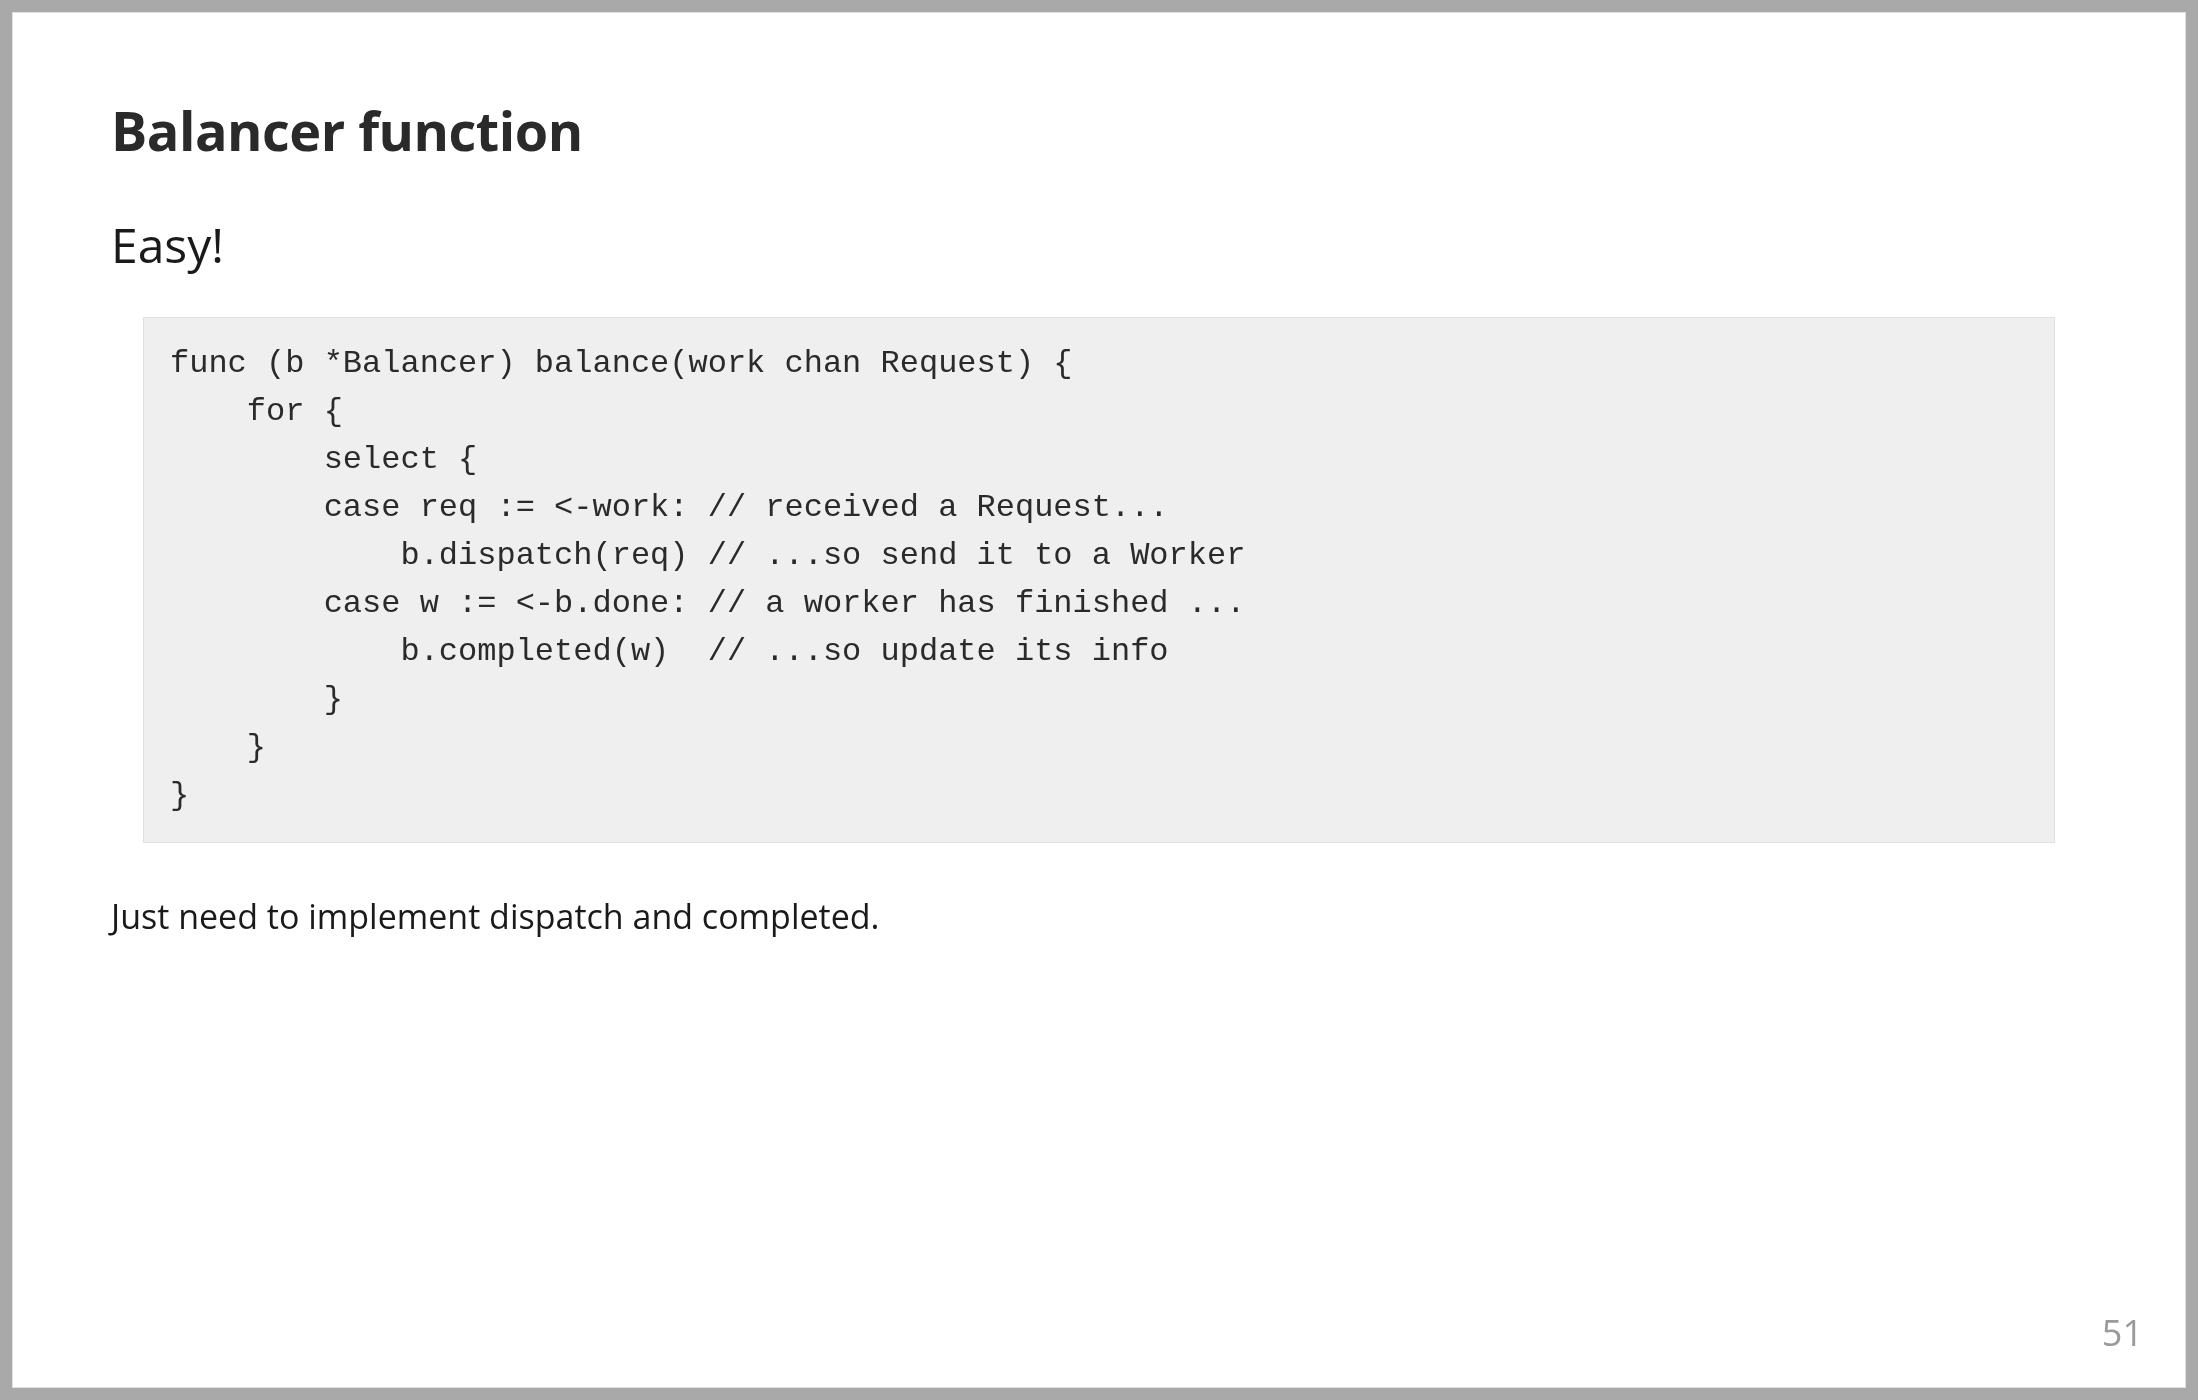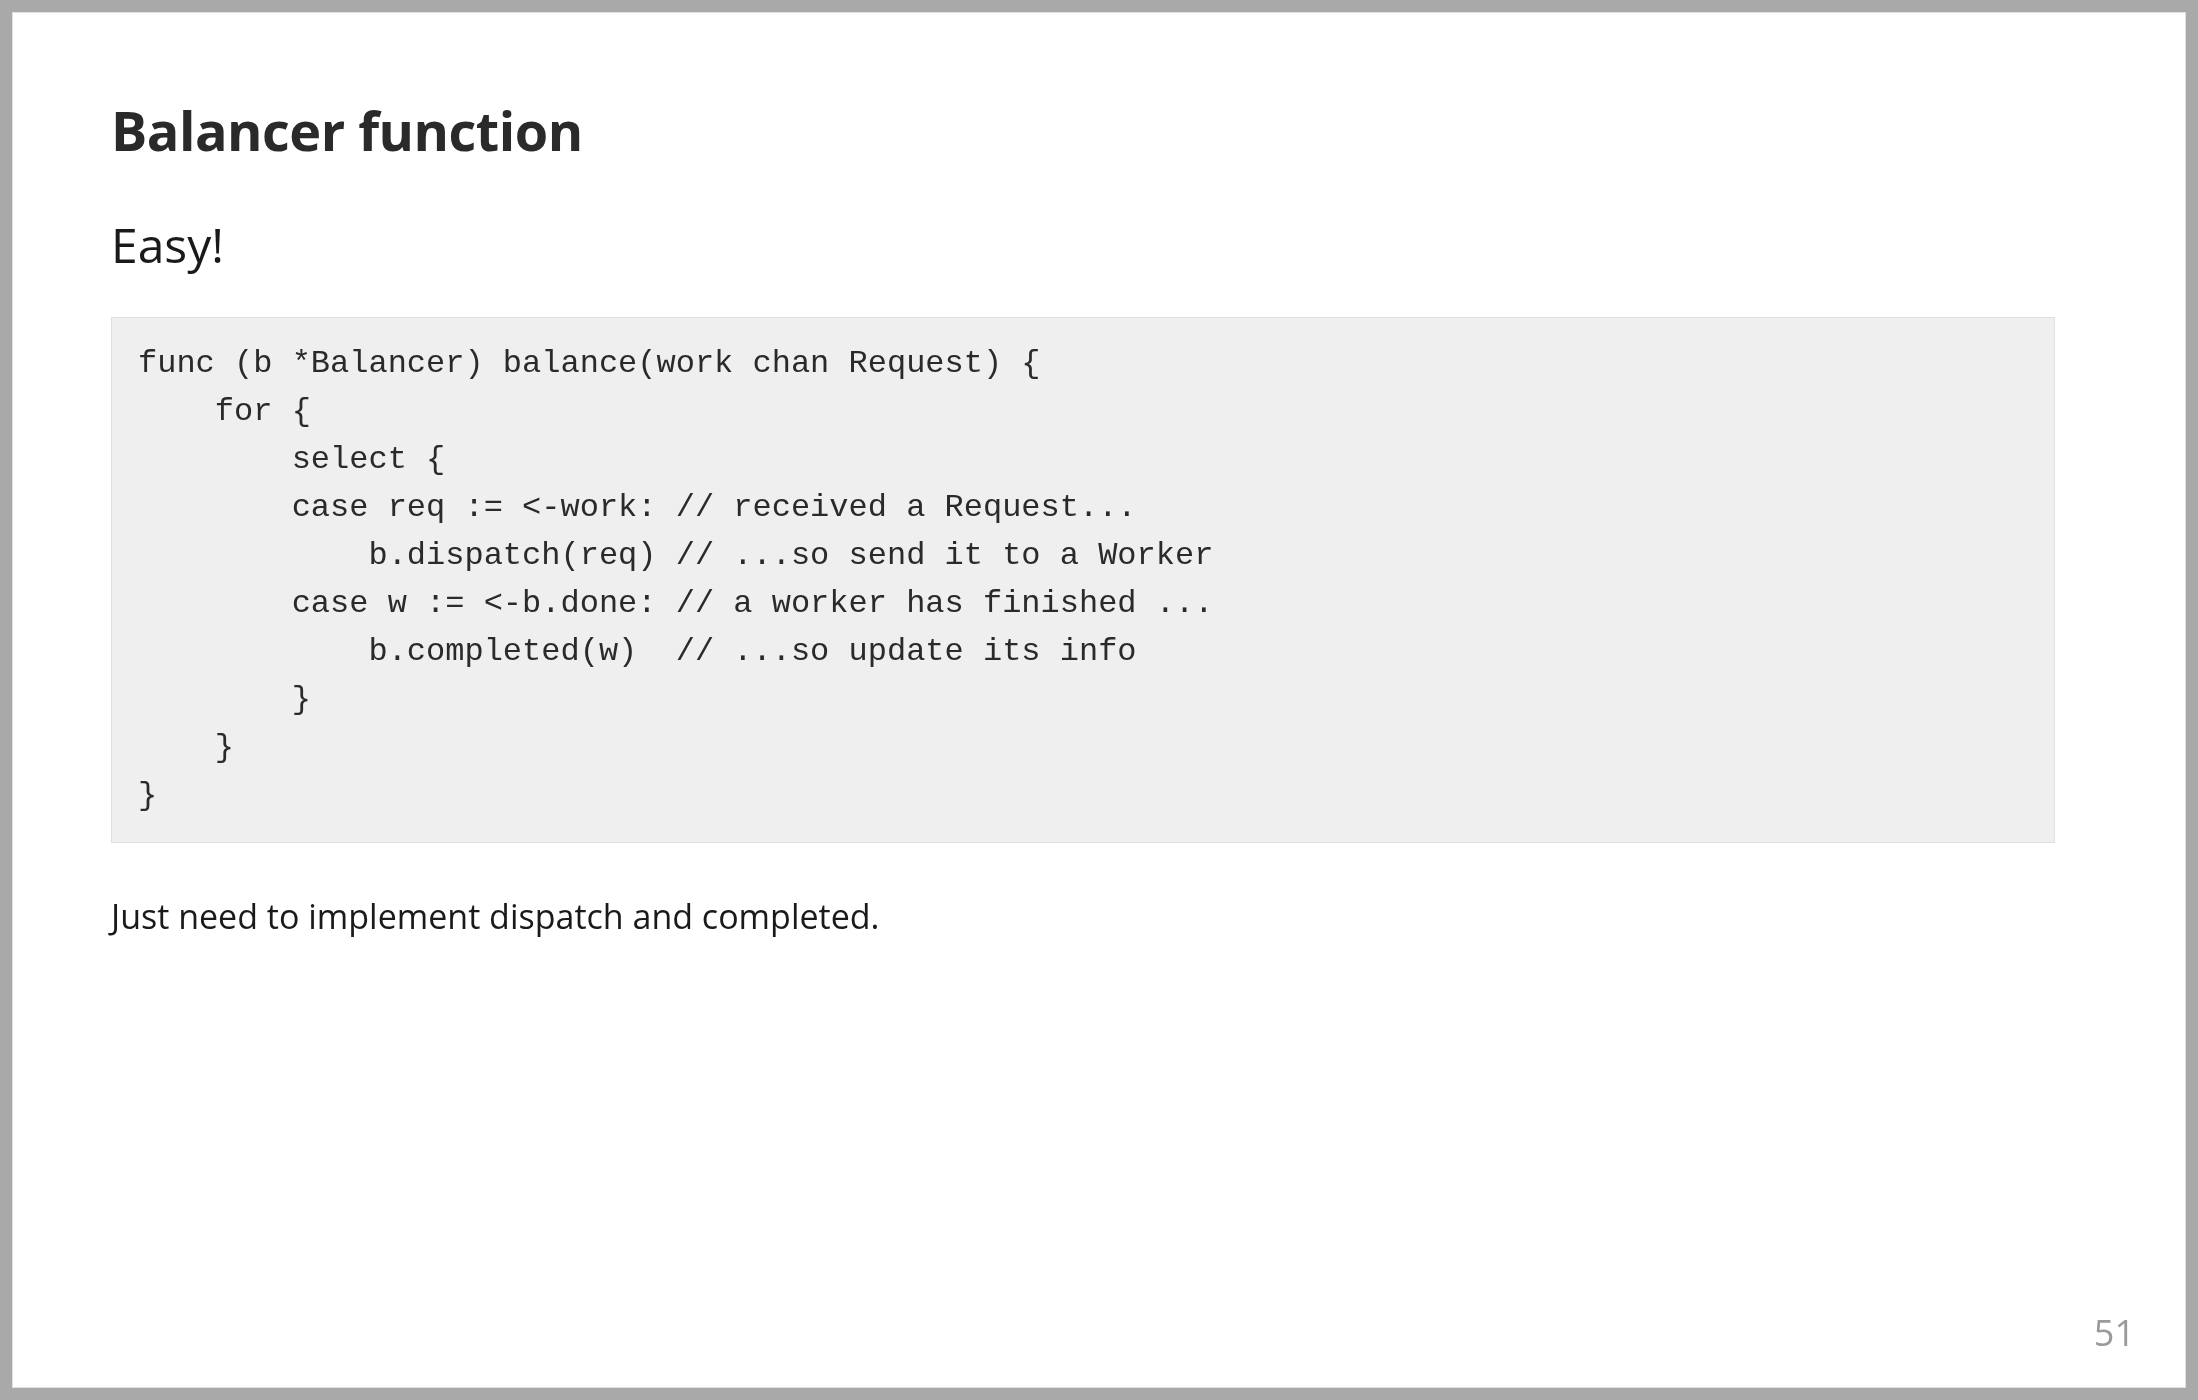--- a/index.html
+++ b/index.html
@@ -45,6 +45,7 @@
       color: #2a2a2a;
       white-space: pre;
       margin-bottom: 50px;
+      margin-left: 32px;
     }
     .footer-text {
       font-size: 34px;

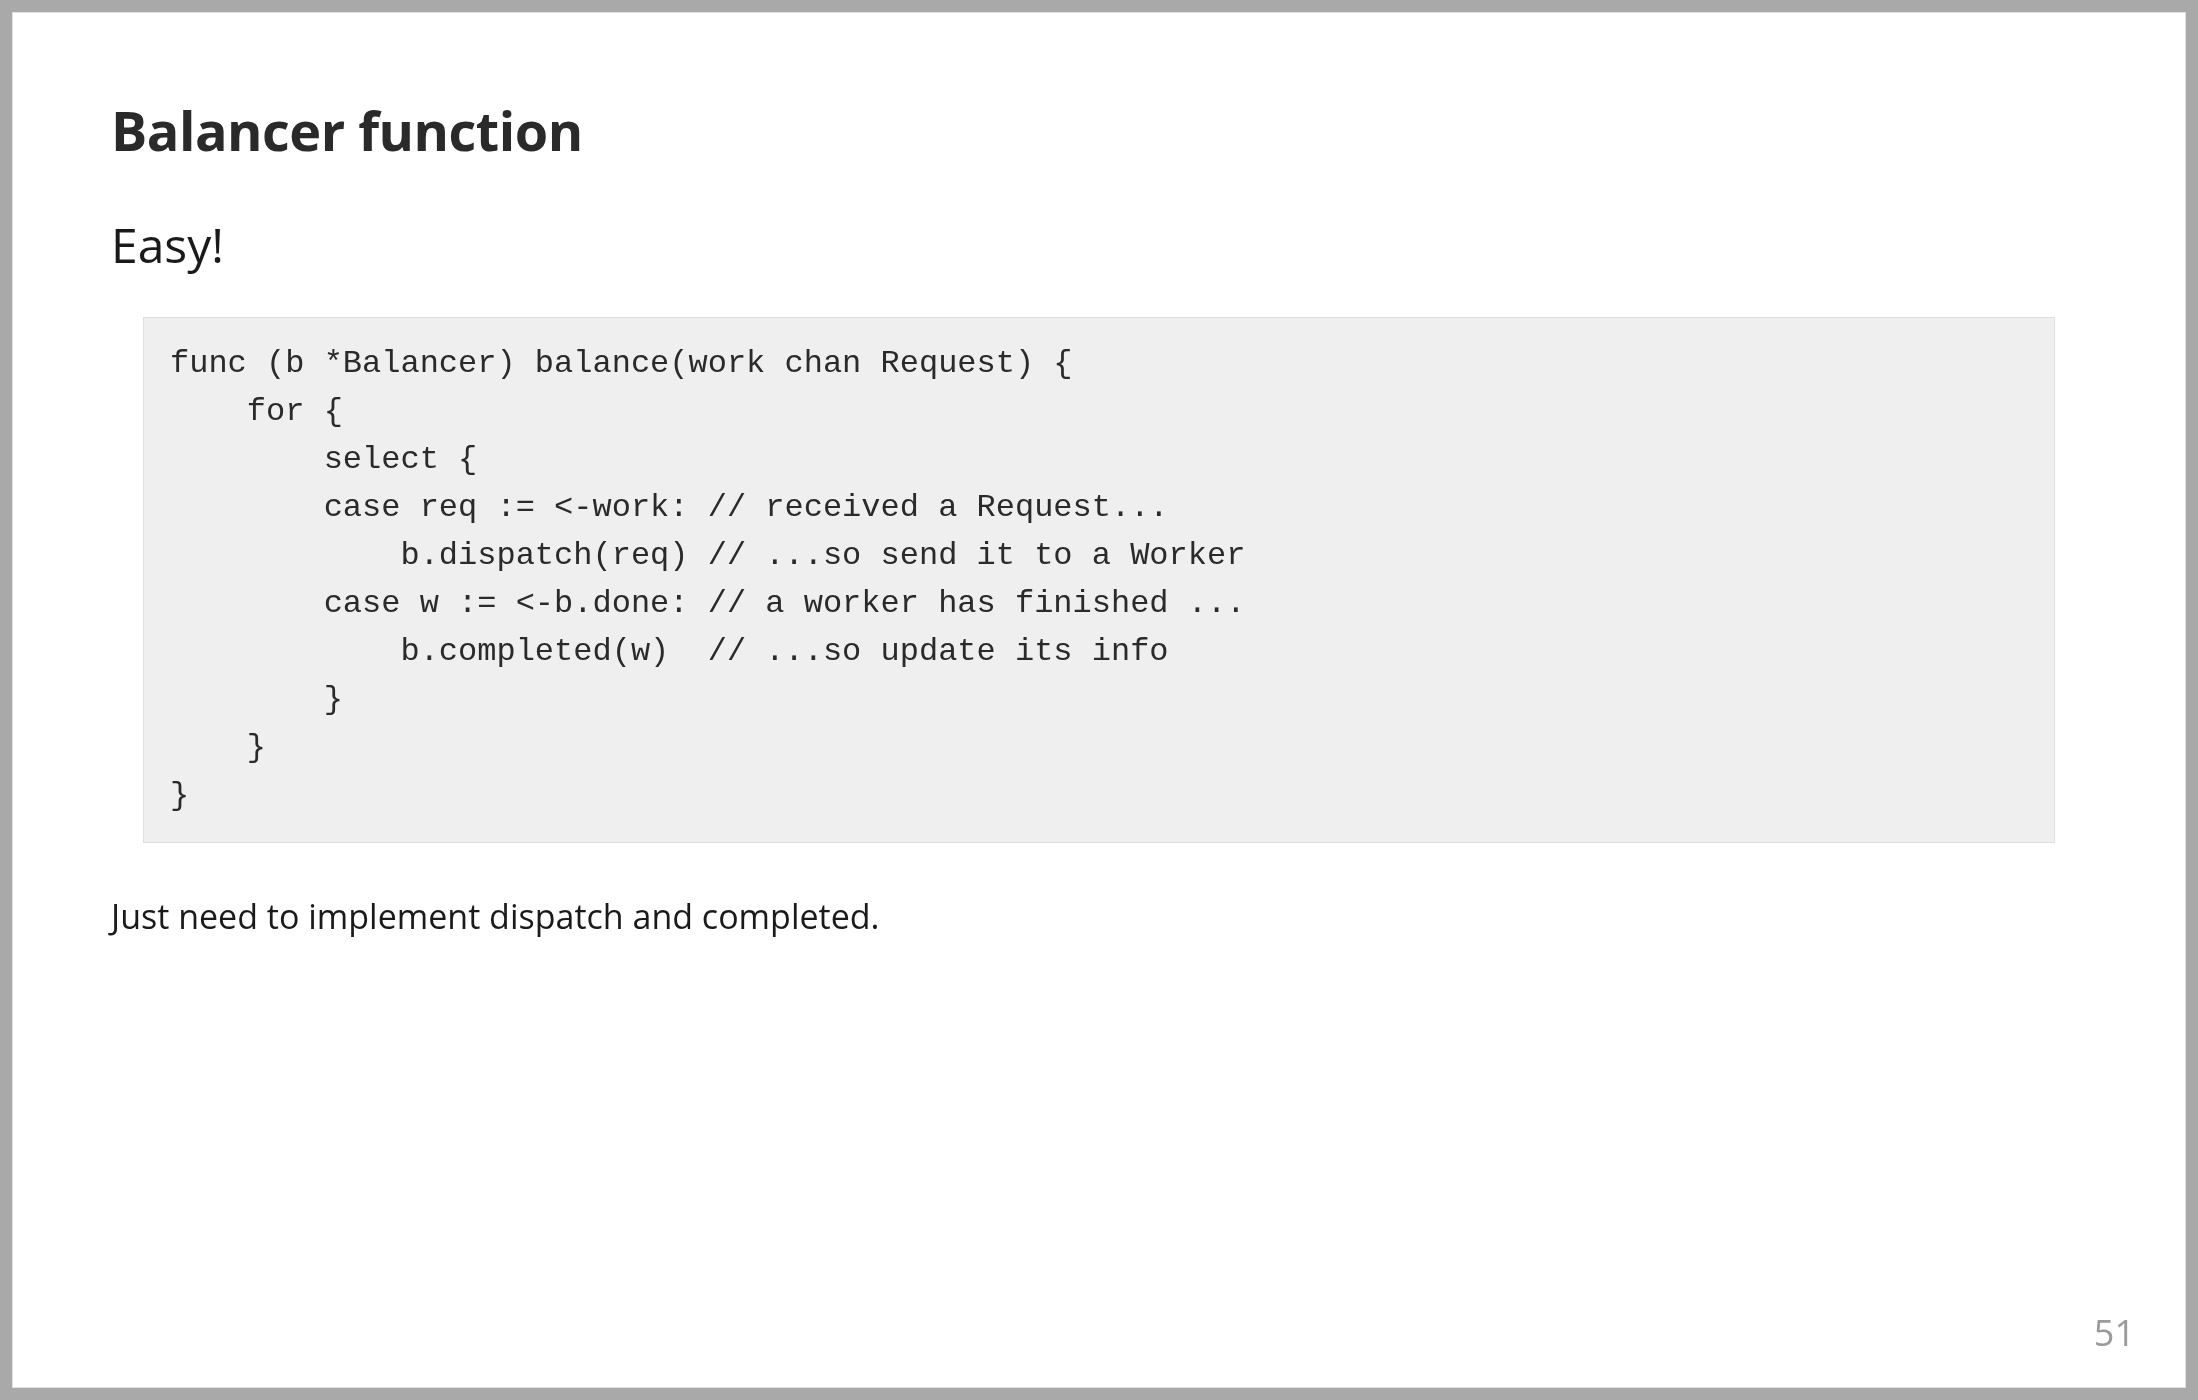--- a/index.html
+++ b/index.html
@@ -55,7 +55,7 @@
     .page-number {
       position: absolute;
       bottom: 30px;
-      right: 50px;
+      right: 42px;
       font-size: 36px;
       color: #9a9a9a;
       font-weight: 400;

